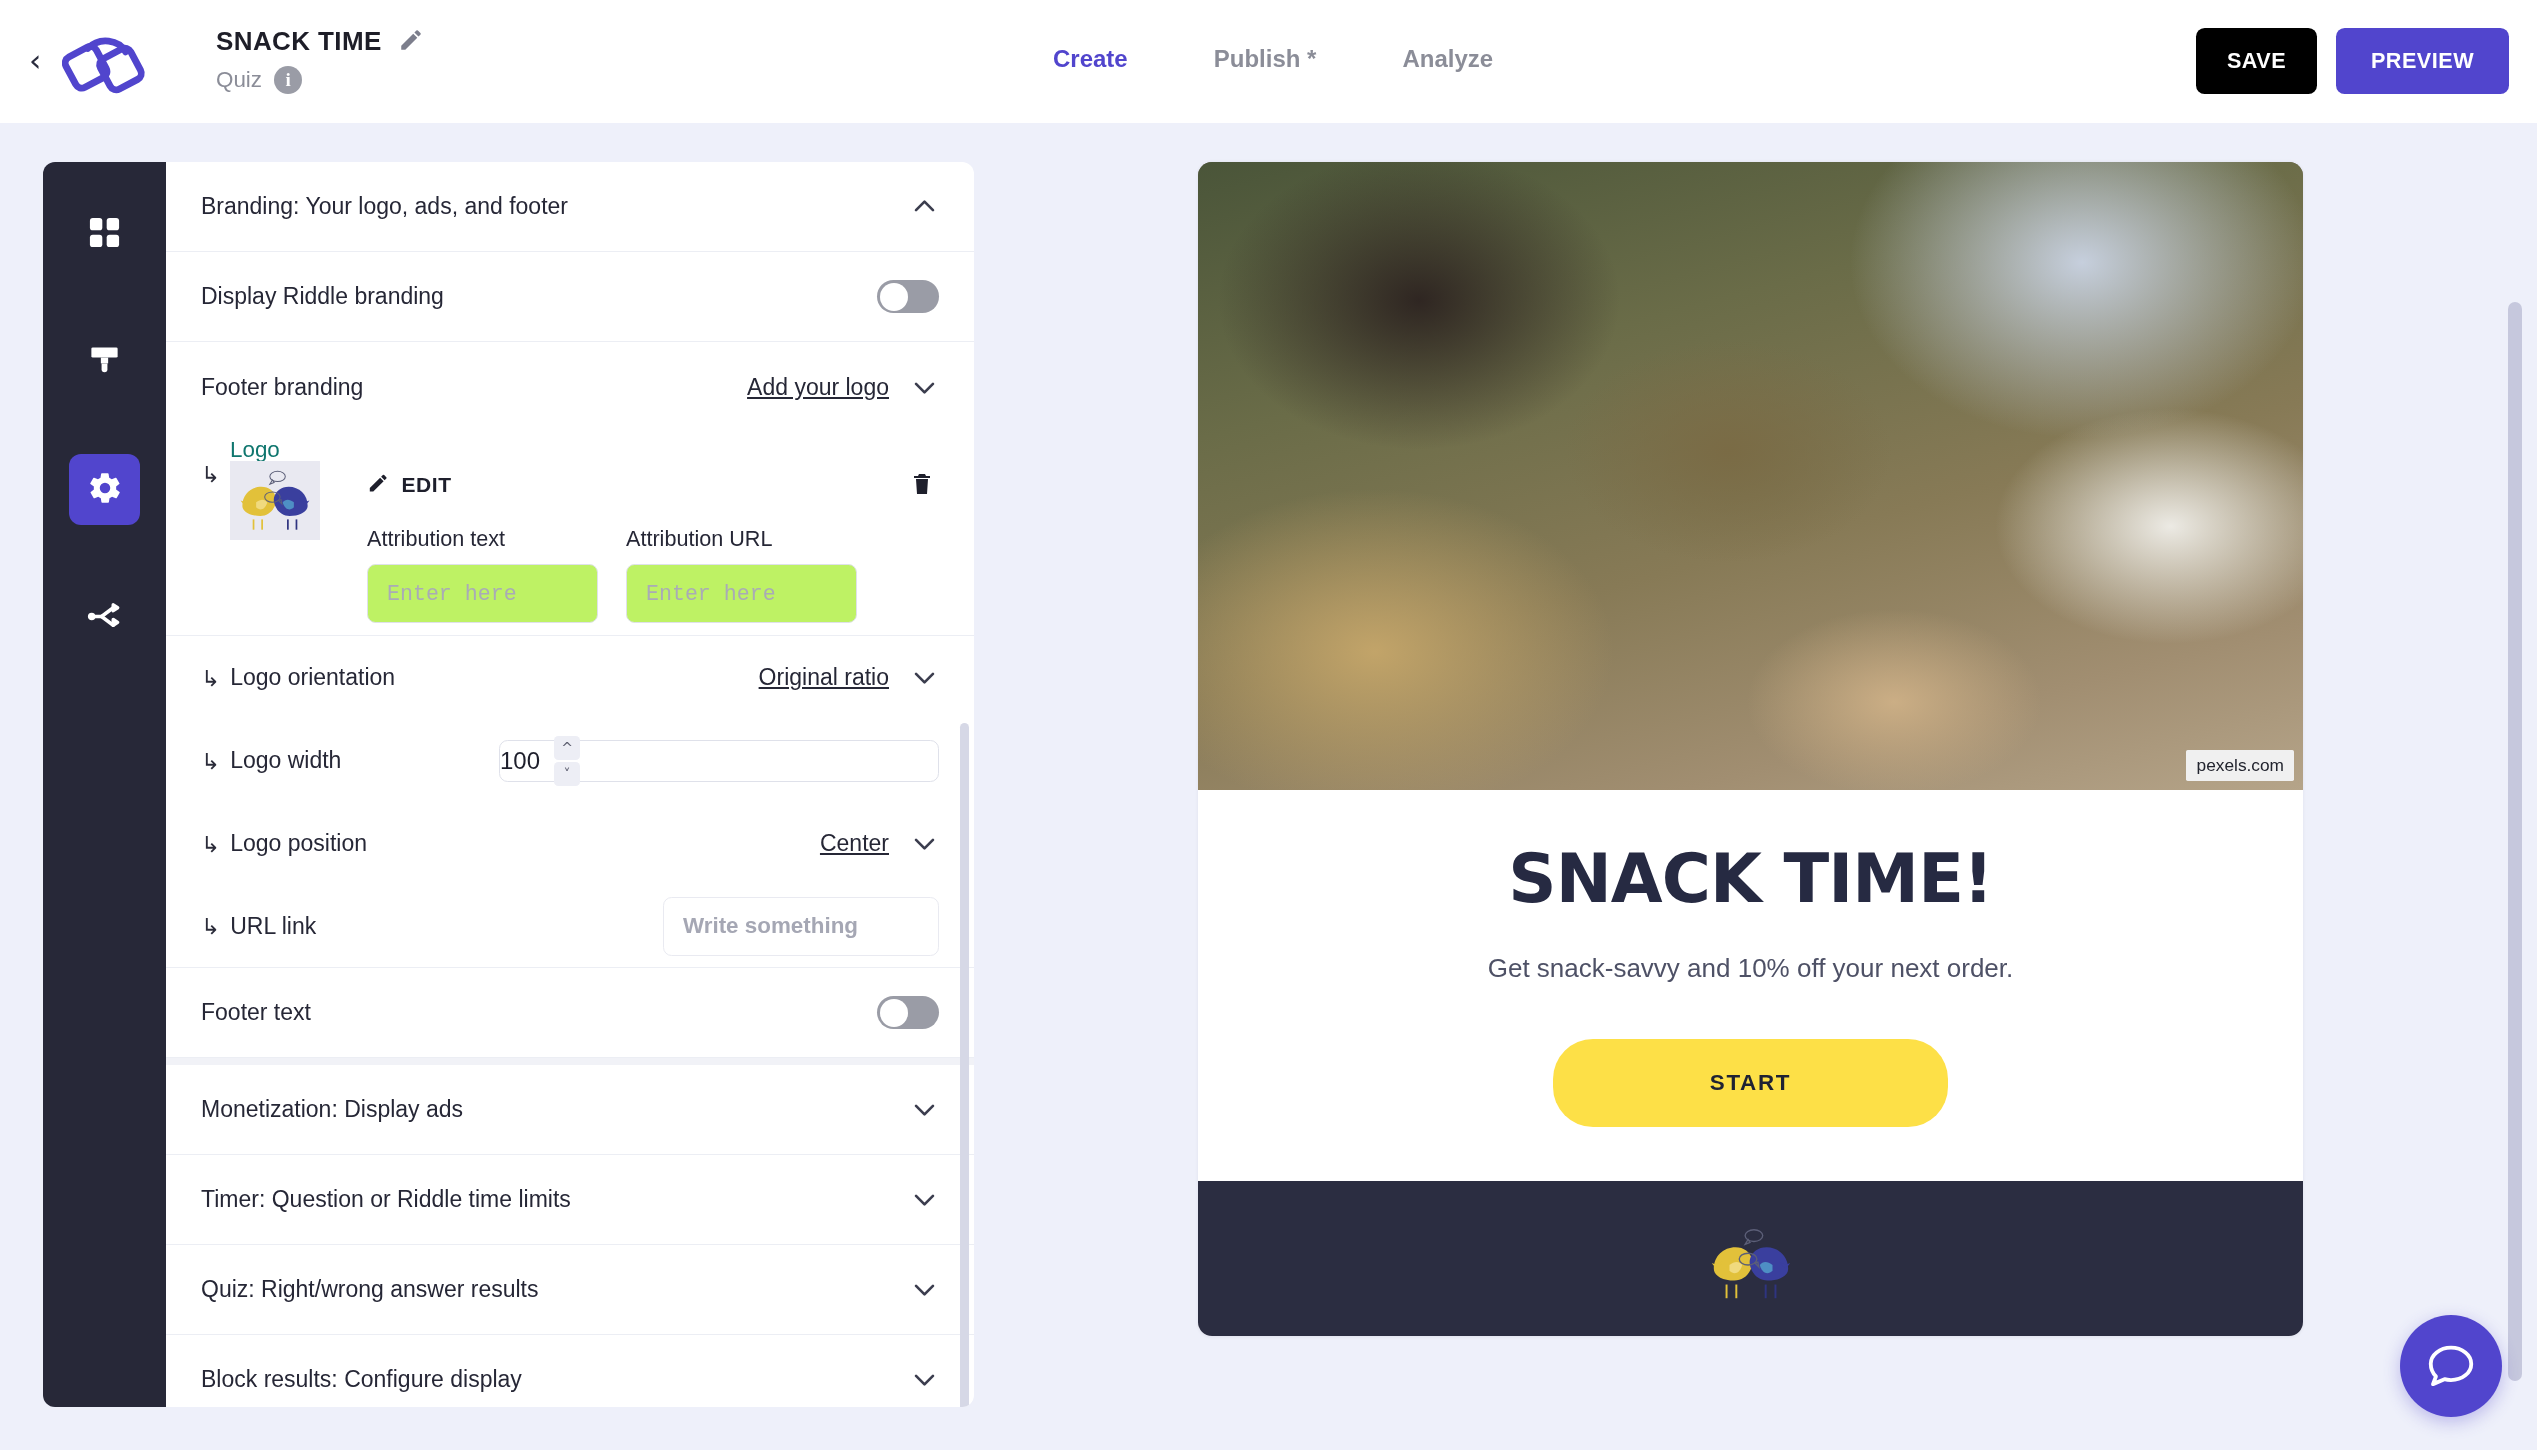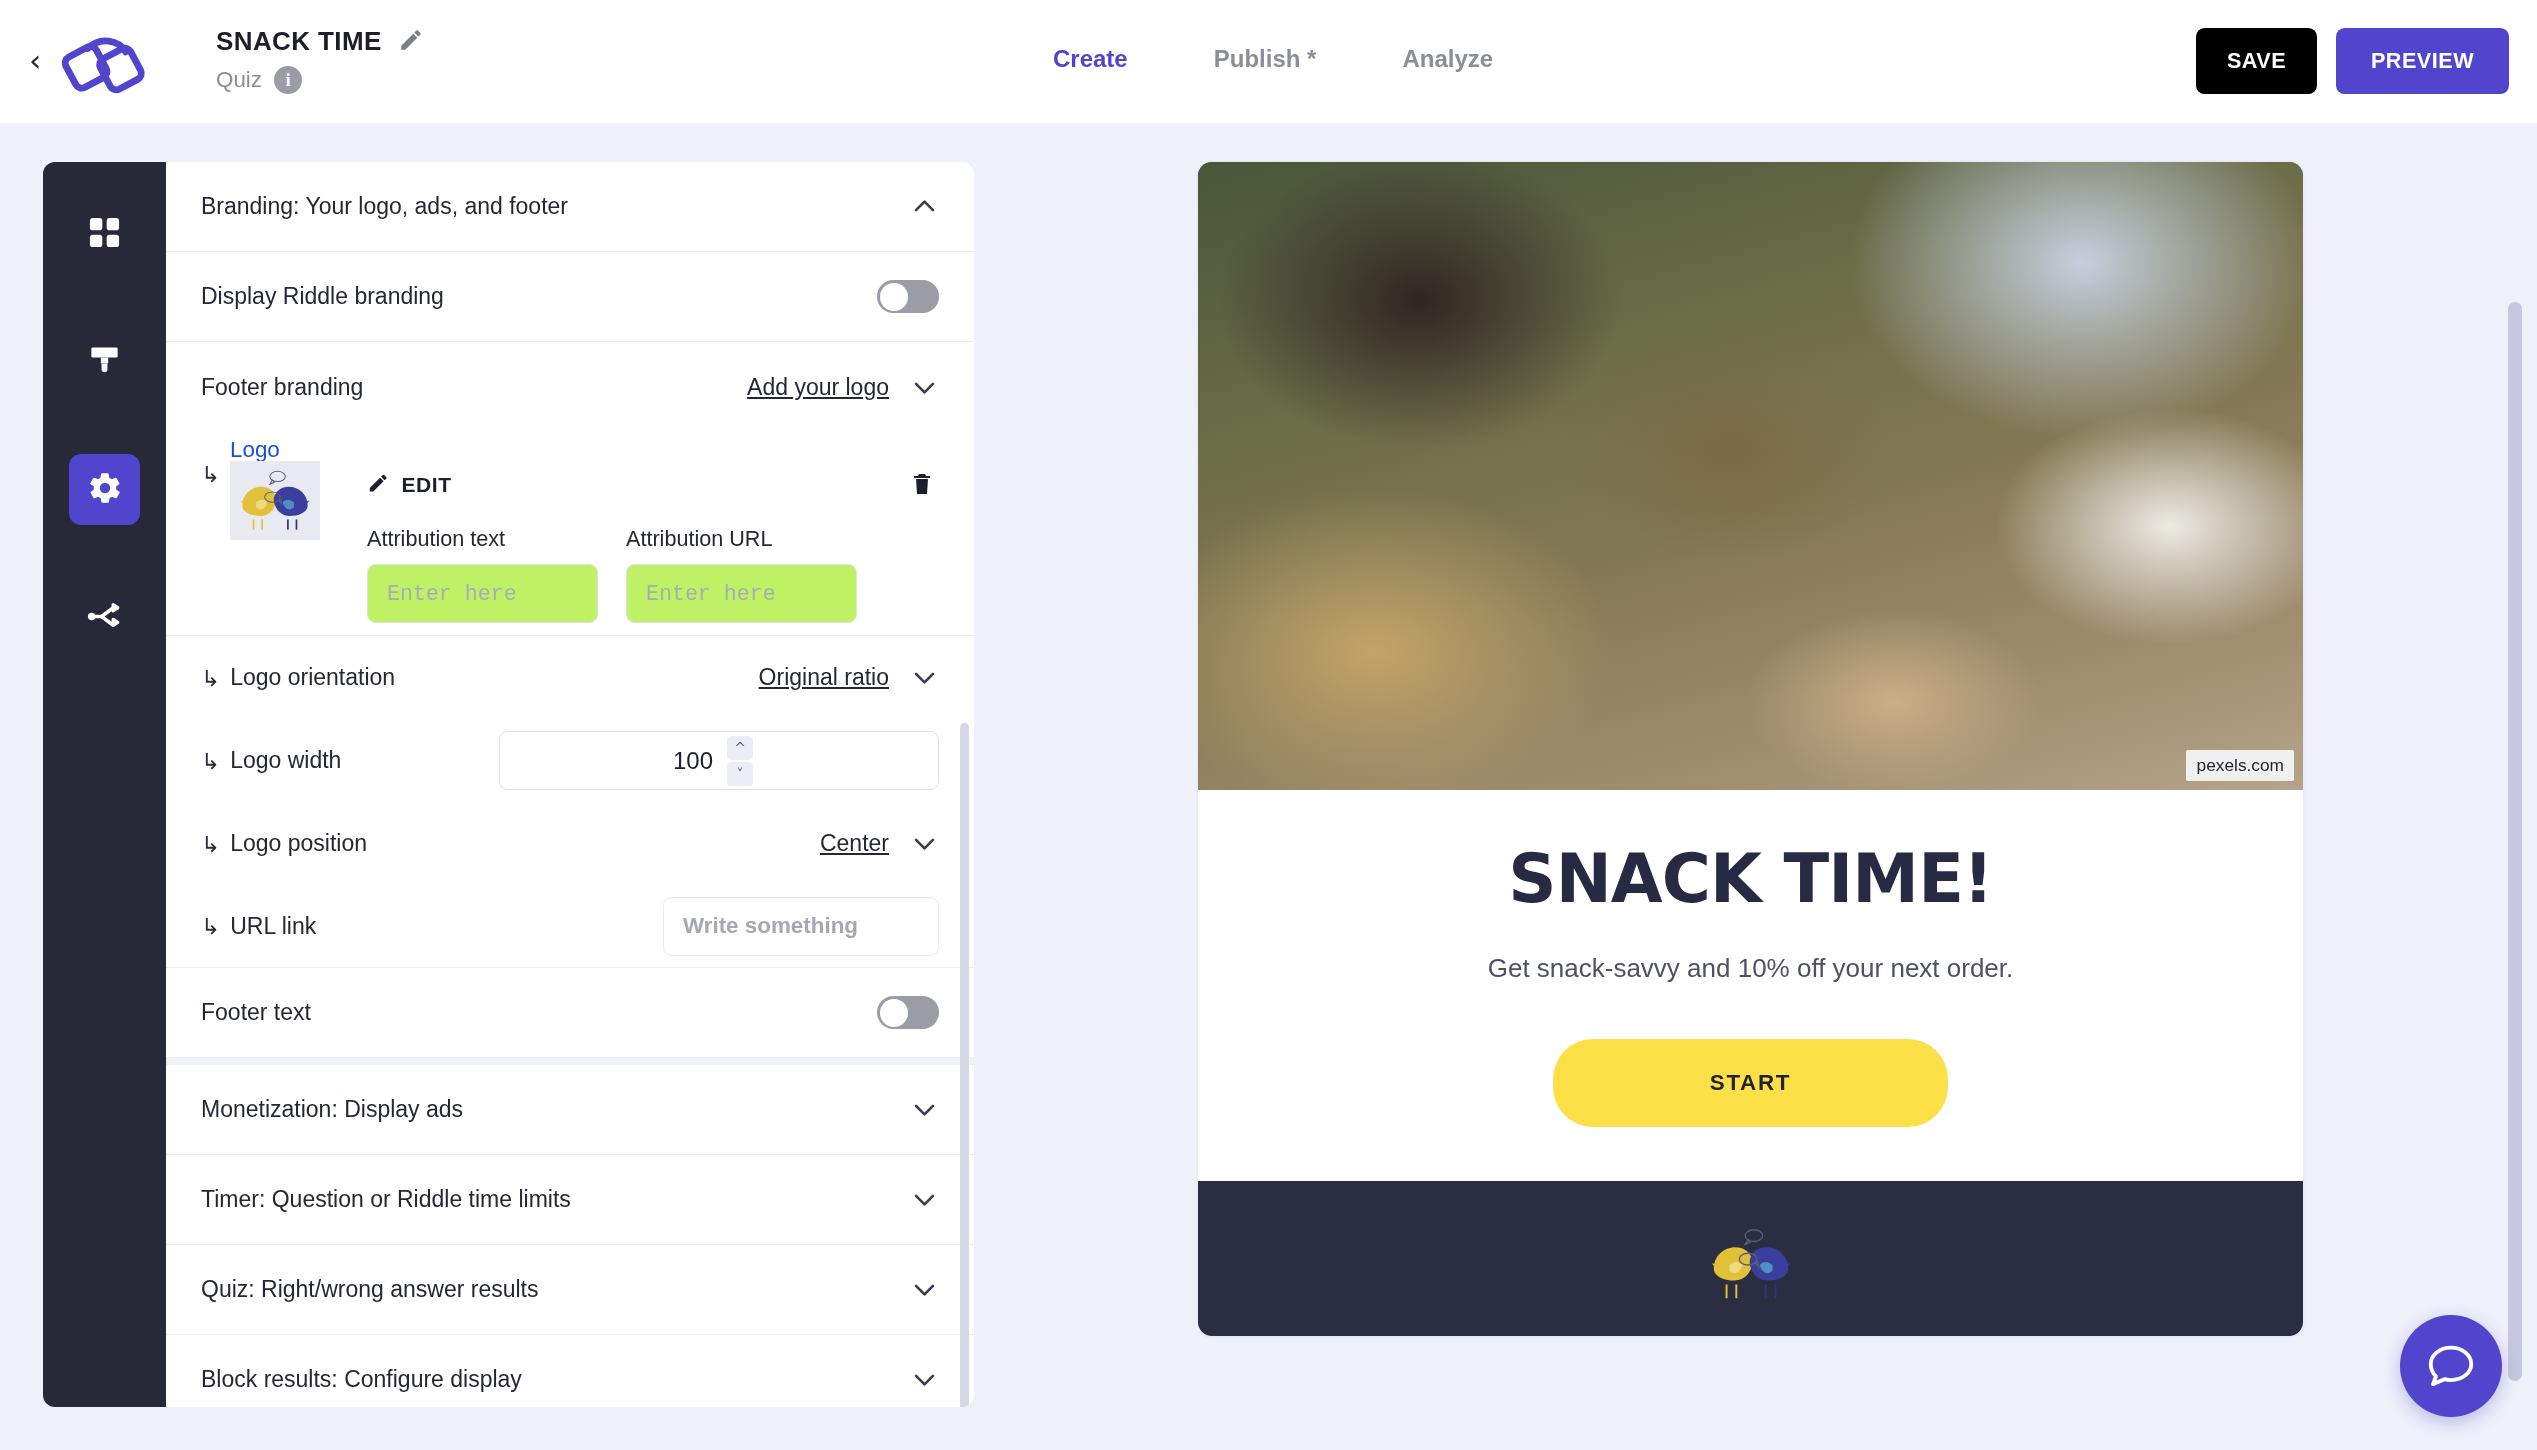--- a/index.html
+++ b/index.html
@@ -133,7 +133,7 @@
     width: 29px; color: #2b2c3a; font-size: 22.4px; flex: none;
     font-family: "DejaVu Sans", sans-serif; padding-top: 29px;
   }
-  .logo-caption { font-size: 22.4px; color: #1d4ed8; padding-top: 5.2px; }
+  .logo-caption { font-size: 22.4px; color: #0f766e; padding-top: 5.2px; }
 
   .logo-area { display: flex; align-items: flex-start; gap: 0; margin-top: 3.5px; }
   .logo-thumb {

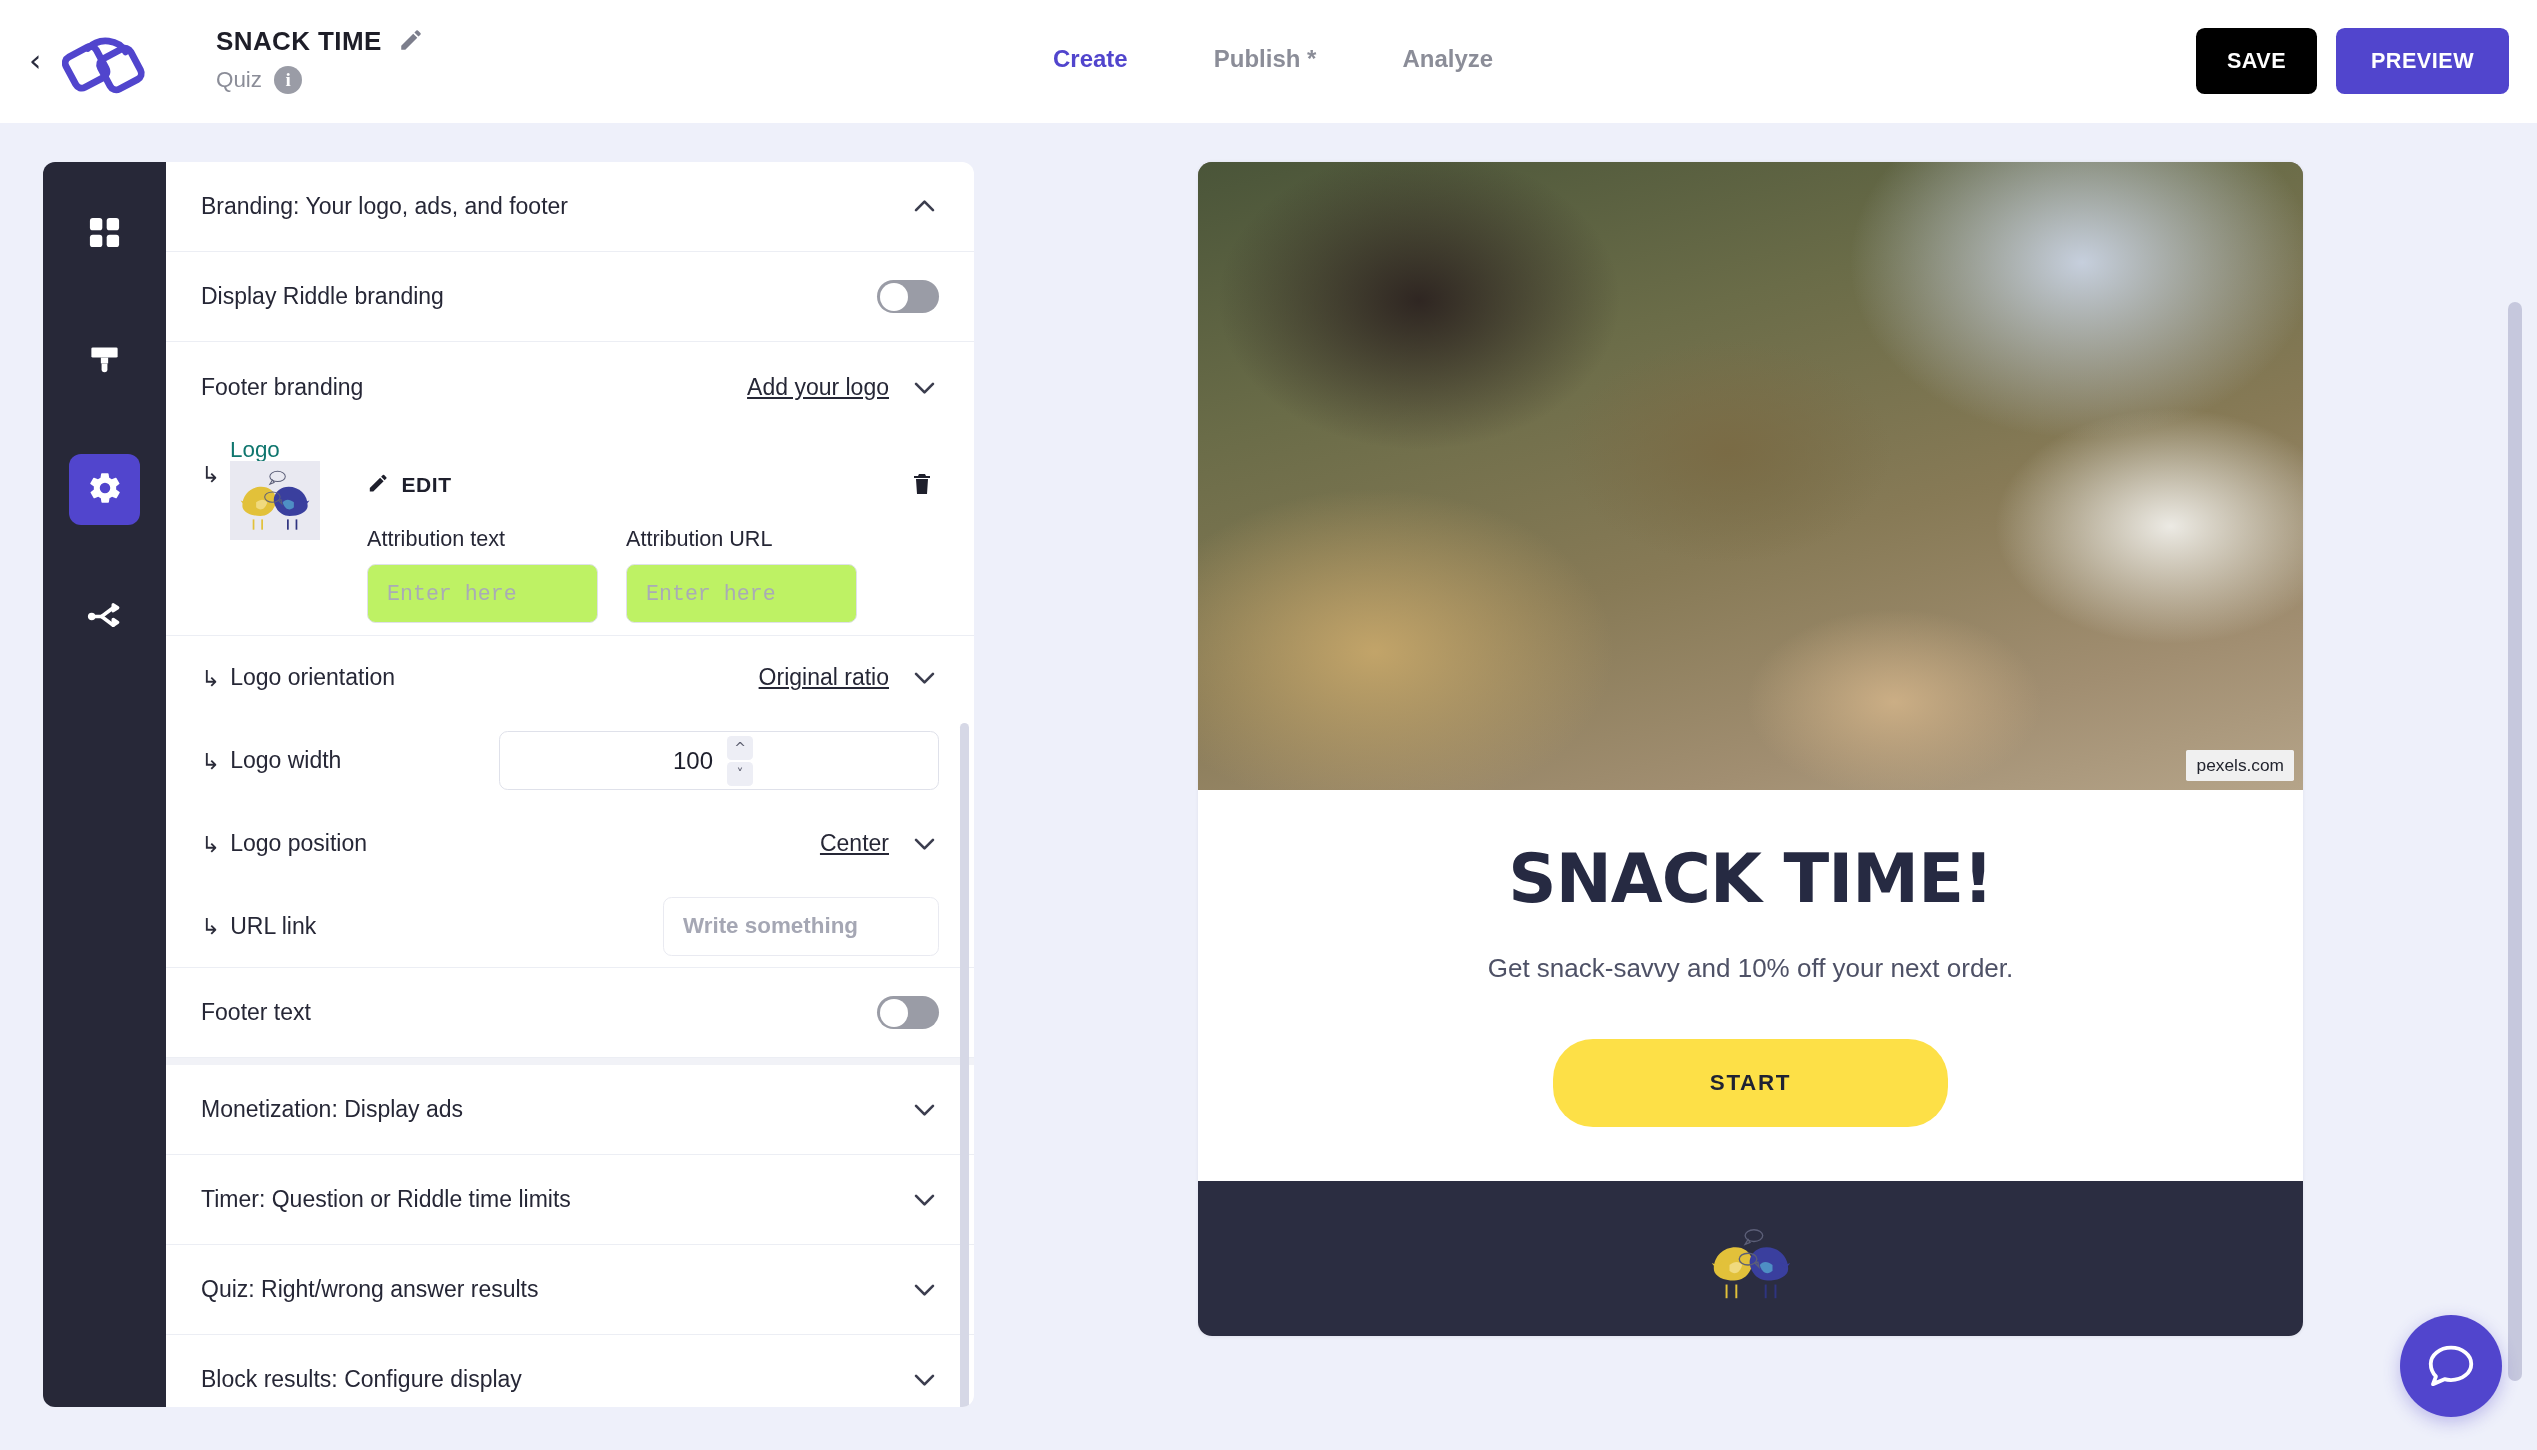--- a/index.html
+++ b/index.html
@@ -165,8 +165,8 @@
   .indent-text { font-size: 23px; color: #262736; }
 
   .num-wrap {
-    width: 440px; height: 59px; border: 1.7px solid #dfe1ea; border-radius: 8.6px;
-    display: flex; align-items: center; justify-content: center;
+    width: 440px; height: 42px; border: 1.7px solid #dfe1ea; border-radius: 8.6px;
+    display: flex; align-items: center; justify-content: flex-start;
     padding-right: 12px; background: #fff;
   }
   .num-val { font-size: 24px; color: #1e1f2c; margin-right: 14px; }

